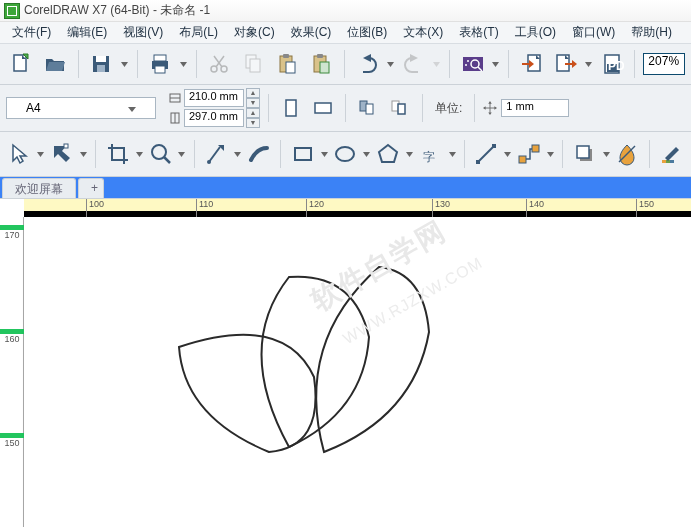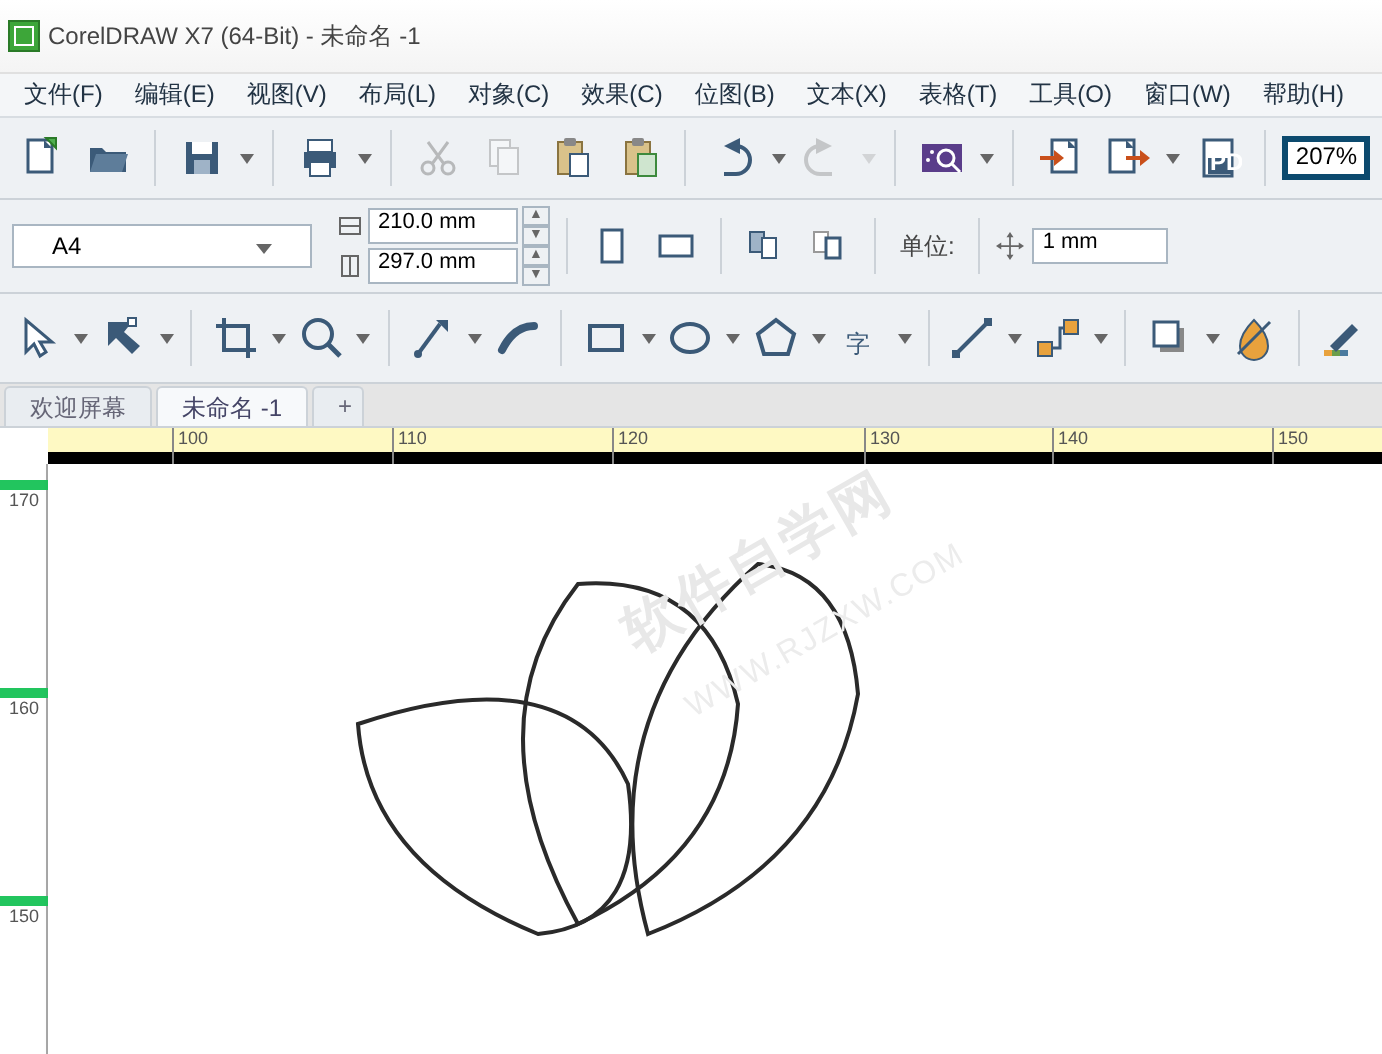--- a/index.html
+++ b/index.html
@@ -5,7 +5,7 @@
 * { margin: 0; padding: 0; box-sizing: border-box; font-family: "Microsoft YaHei", "SimSun", Tahoma, sans-serif; font-size: 12px; }
 body { background: #fff; width: 691px; height: 527px; overflow: hidden; user-select: none; }
 
-.titlebar { height: 37px; background: linear-gradient(#fff,#f4f4f4); display: flex; align-items: center; padding: 0 4px; border-bottom: 1px solid #e0e0e0; }
+.titlebar { height: 22px; background: linear-gradient(#fff,#f4f4f4); display: flex; align-items: center; padding: 0 4px; border-bottom: 1px solid #e0e0e0; }
 .titlebar .app-icon { width: 16px; height: 16px; background: #3da639; border: 1px solid #2a7a27; margin-right: 4px; position: relative; }
 .titlebar .app-icon::after { content:""; position:absolute; inset:2px; border:1px solid #fff; }
 .titlebar .title { color: #444; }

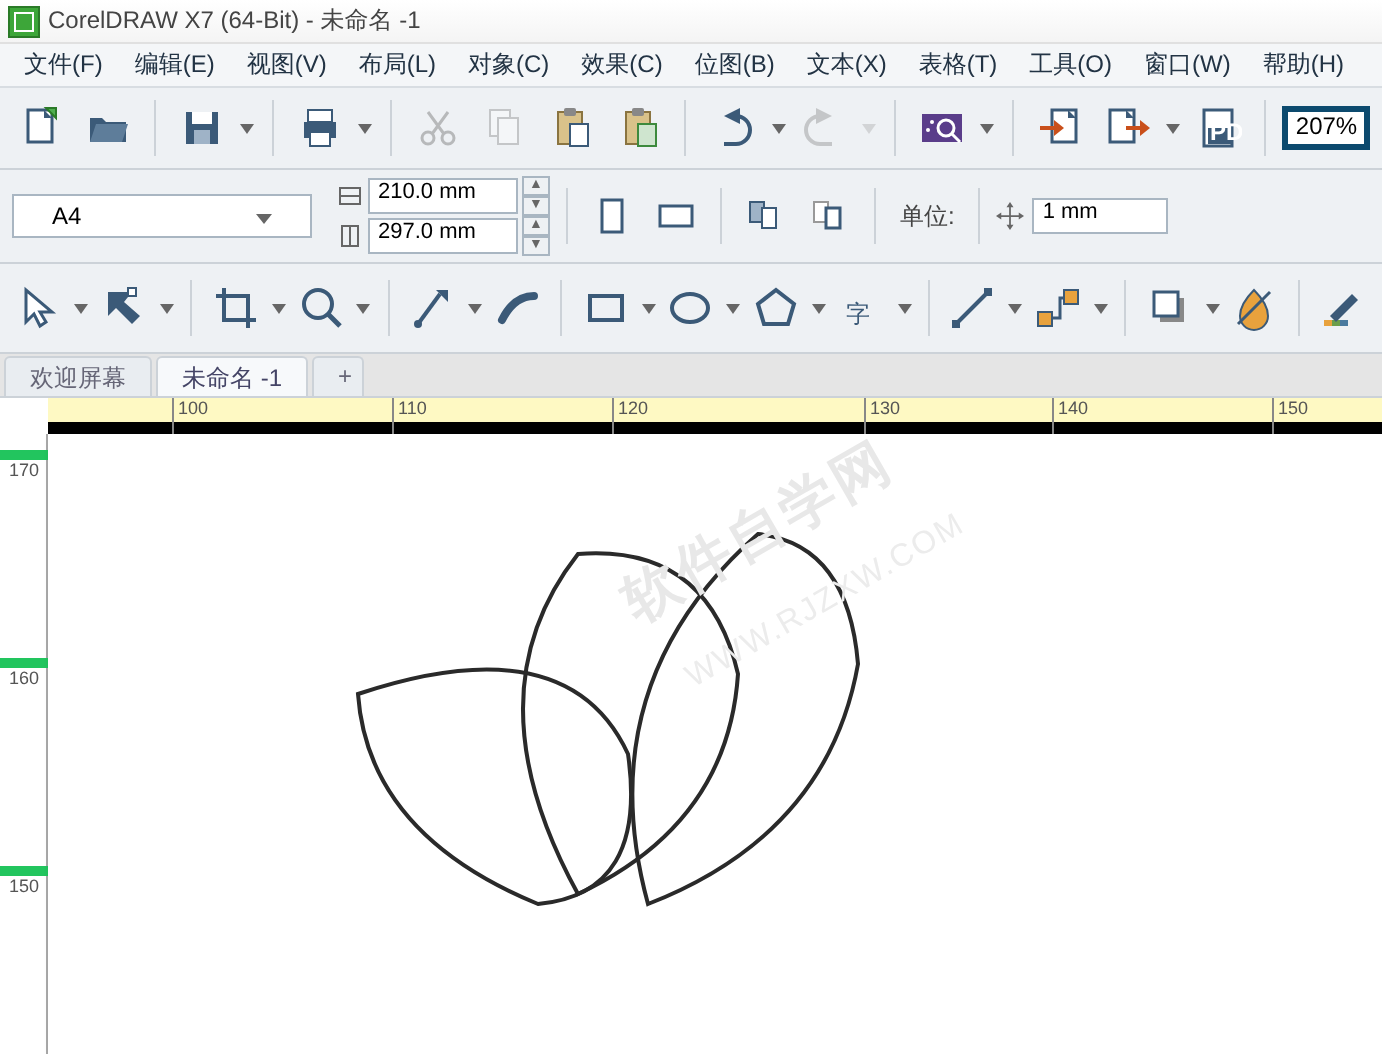--- a/index.html
+++ b/index.html
@@ -45,7 +45,7 @@
 .canvas svg { width:100%; height:100%; }
 
 .label { color:#444; padding:0 4px; }
-.zoom-input { width:44px; height:22px; border:3px solid #0c4a6e; background:#fff; padding:0 4px; text-align:left; }
+.zoom-input { width:44px; height:22px; border:1px solid #0c4a6e; background:#fff; padding:0 4px; text-align:left; }
 .dim-input { width:75px; height:18px; border:1px solid #a9b6c2; background:#fff; padding:0 4px; font-size:11px; }
 .dim-row { display:flex; align-items:center; gap:2px; height:18px; }
 .dim-ico { width:14px; height:14px; display:inline-flex; align-items:center; justify-content:center; }

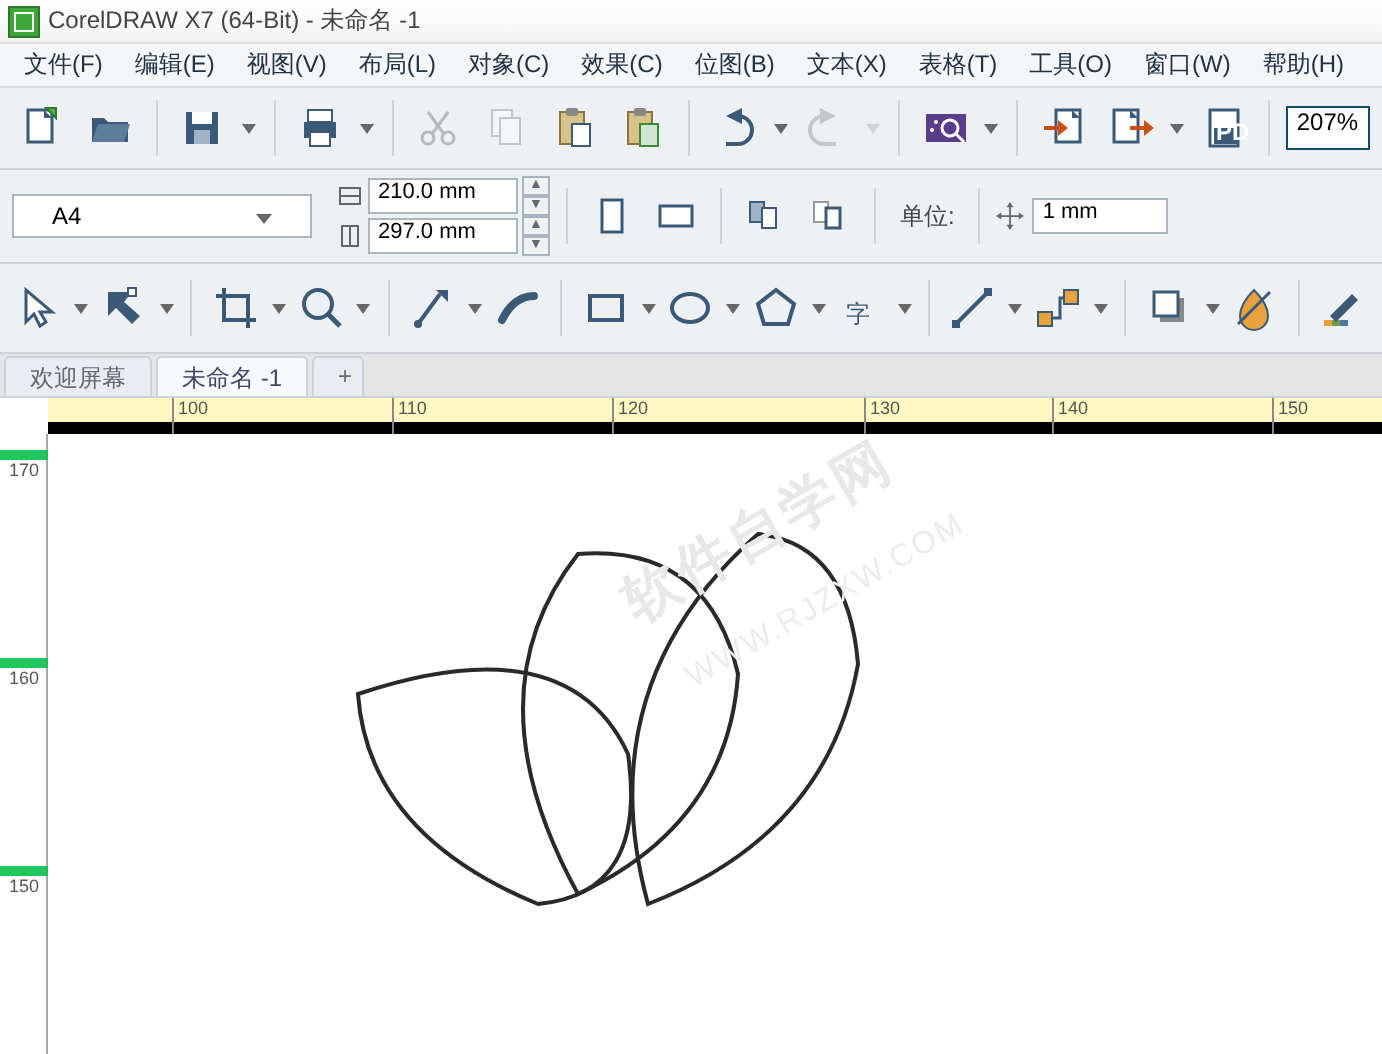--- a/index.html
+++ b/index.html
@@ -46,7 +46,7 @@
 
 .label { color:#444; padding:0 4px; }
 .zoom-input { width:44px; height:22px; border:1px solid #0c4a6e; background:#fff; padding:0 4px; text-align:left; }
-.dim-input { width:75px; height:18px; border:1px solid #a9b6c2; background:#fff; padding:0 4px; font-size:11px; }
+.dim-input { width:60px; height:18px; border:1px solid #a9b6c2; background:#fff; padding:0 4px; font-size:11px; }
 .dim-row { display:flex; align-items:center; gap:2px; height:18px; }
 .dim-ico { width:14px; height:14px; display:inline-flex; align-items:center; justify-content:center; }
 

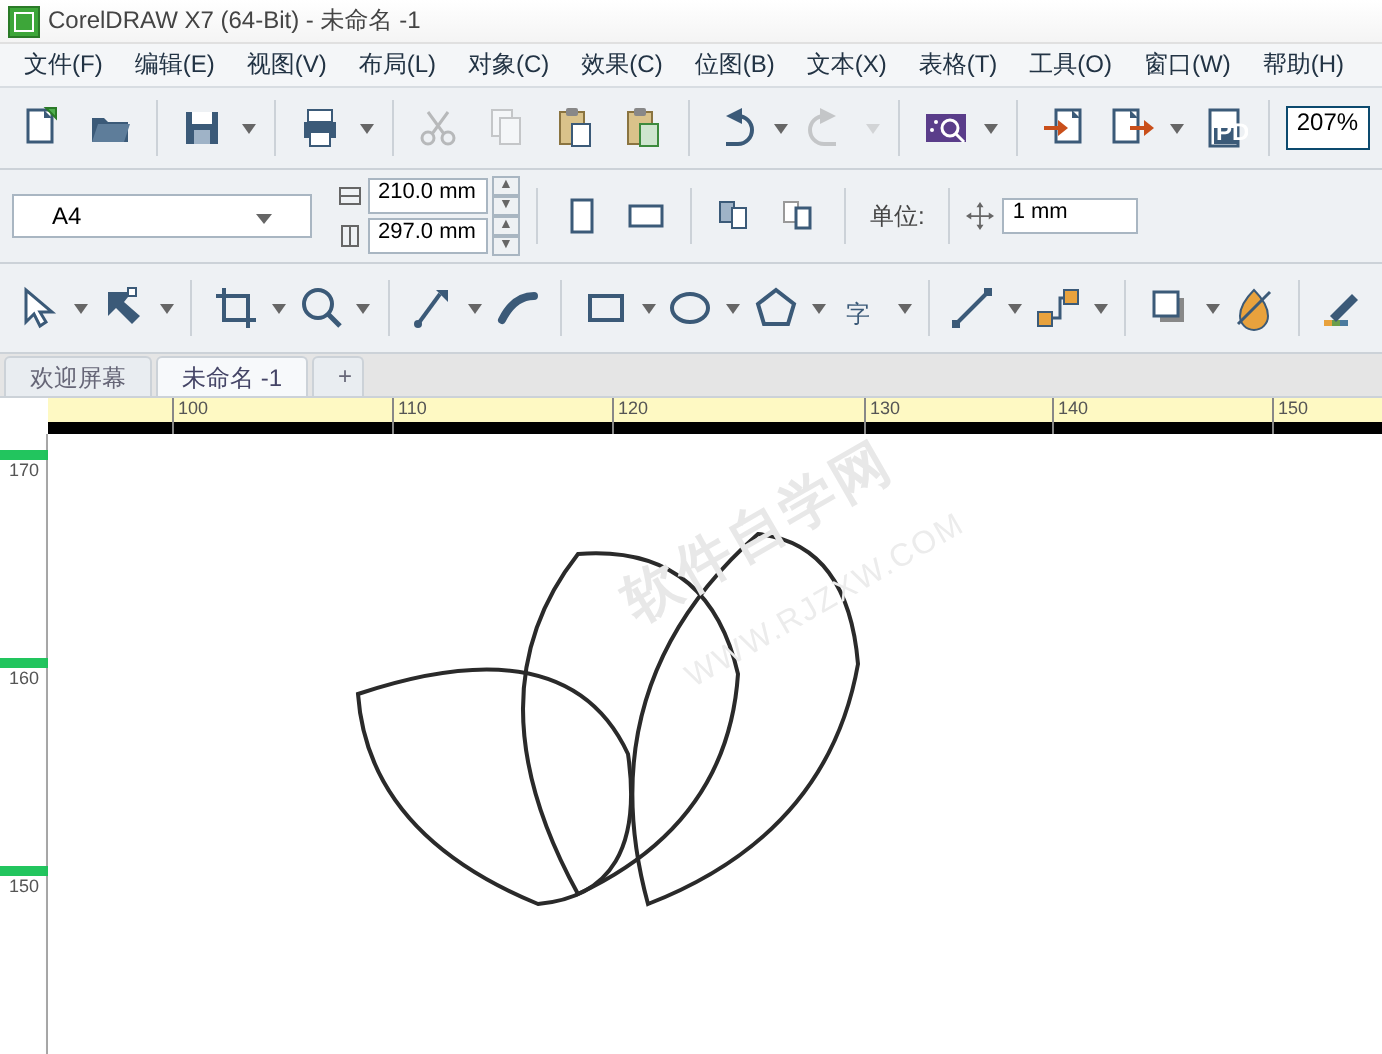--- a/index.html
+++ b/index.html
@@ -31,7 +31,7 @@
 .spin { display:flex; flex-direction:column; width:14px; }
 .spin div { height:10px; border:1px solid #a9b6c2; background:#eef1f4; font-size:7px; line-height:7px; text-align:center; color:#666; }
 
-.tabstrip { height: 22px; background: #e5e5e5; border-bottom: 1px solid #ccd2d8; display: flex; align-items: flex-end; padding-left: 2px; }
+.tabstrip { height: 22px; background: #3b82f6; border-bottom: 1px solid #ccd2d8; display: flex; align-items: flex-end; padding-left: 2px; }
 .tab { height: 20px; padding: 2px 12px; background: #f7f9fb; border: 1px solid #ccd2d8; border-bottom: none; margin-right: 2px; border-radius: 3px 3px 0 0; color: #446; }
 .tab.inactive { background: #e9edf1; color: #667; }
 .tab-add { width: 18px; text-align:center; color:#888; }

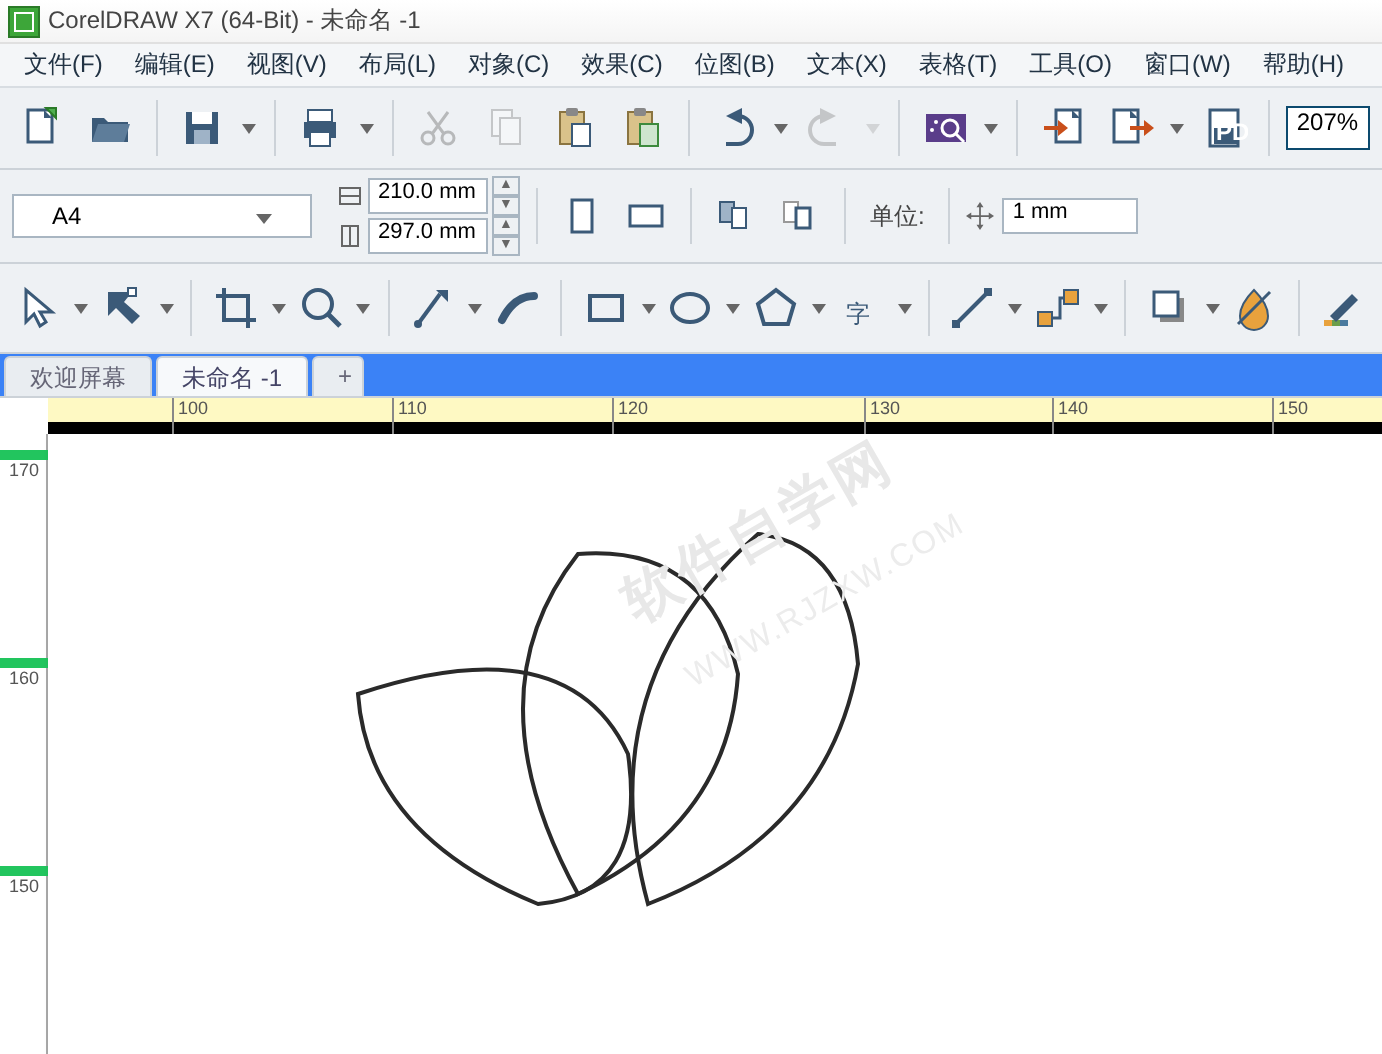--- a/index.html
+++ b/index.html
@@ -448,7 +448,6 @@
 
 <div class="tabstrip">
   <div class="tab inactive">欢迎屏幕</div>
-  <div class="tab">未命名 -1</div>
   <div class="tab inactive tab-add">+</div>
 </div>
 

